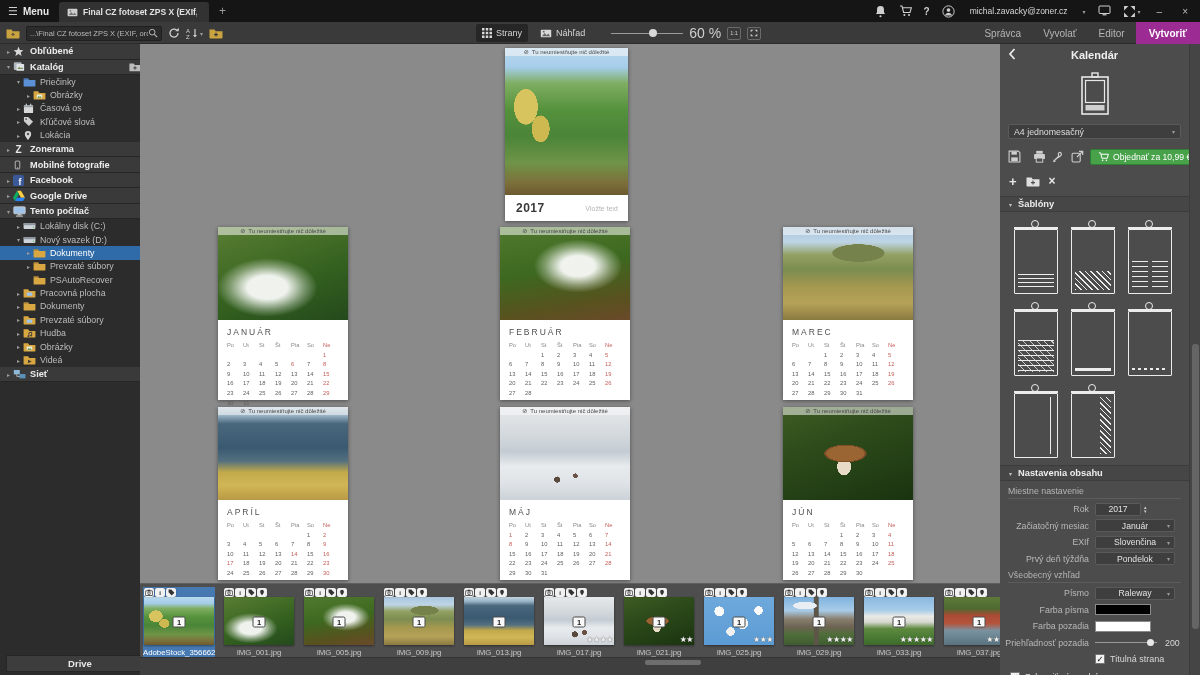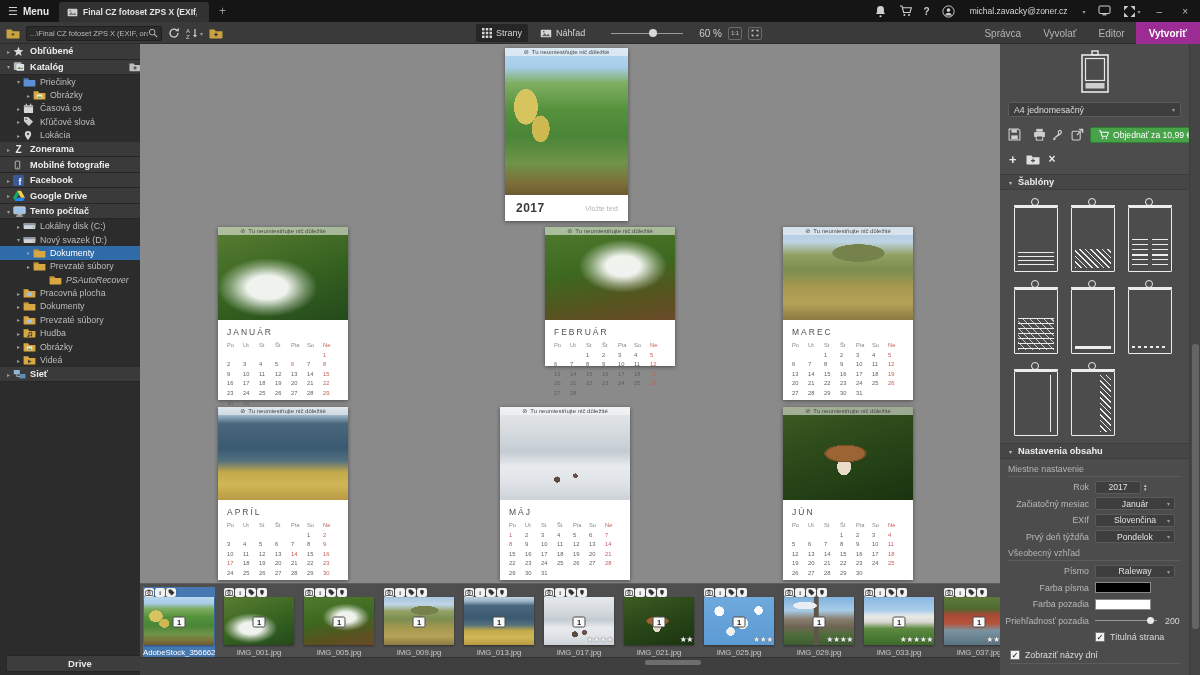--- a/index.html
+++ b/index.html
@@ -32,7 +32,7 @@
   .zoom-slider{position:relative;width:72px;height:10px;margin-left:14px;}
   .zoom-slider .track{position:absolute;left:0;right:0;top:4.5px;height:1.5px;background:#9a9a9a;}
   .zoom-slider .knob{position:absolute;top:1px;left:38px;width:8px;height:8px;border-radius:50%;background:#d8d8d8;}
-  .zoom-val{font-size:10px;color:#cfcfcf;margin-left:10px;}
+  .zoom-val{font-size:14px;color:#cfcfcf;}
   .sq-btn{width:14px;height:13px;border:1px solid #6a6a6a;border-radius:2px;display:flex;align-items:center;justify-content:center;font-size:5.5px;color:#cfcfcf;}
   .modules{position:absolute;right:0;top:0;height:22px;display:flex;align-items:flex-start;}
   .module{font-size:10px;color:#b5b5b5;padding:0 11px;height:22px;display:flex;align-items:center;}

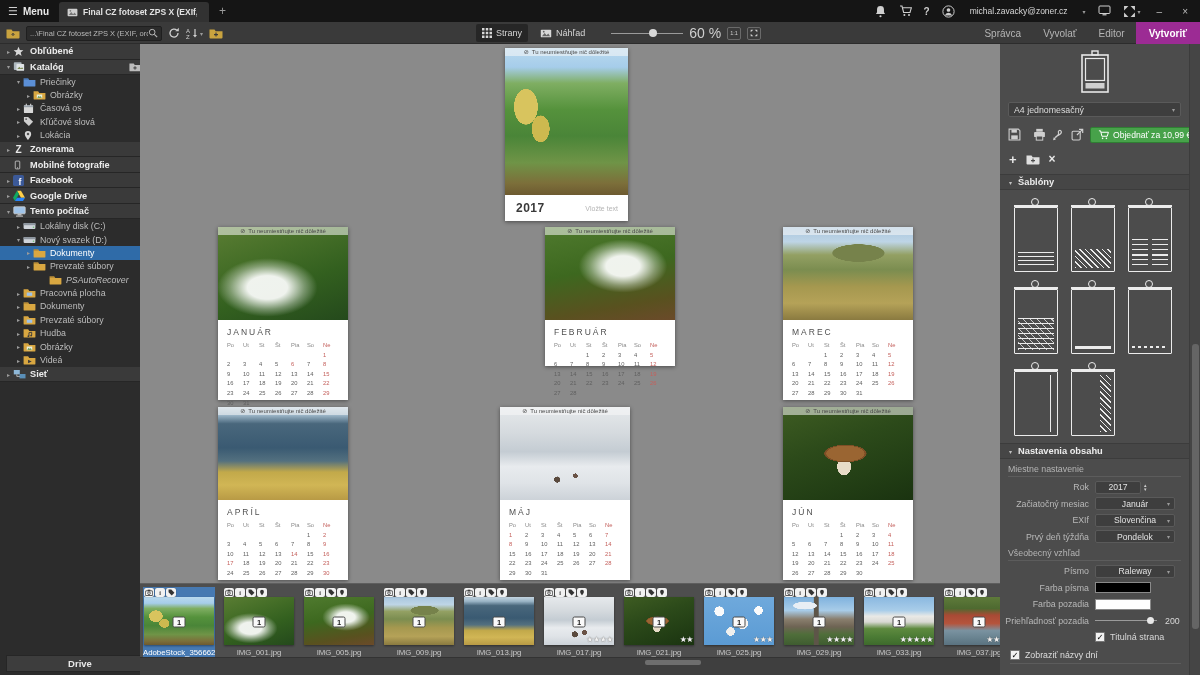--- a/index.html
+++ b/index.html
@@ -1365,6 +1365,14 @@
 
   <div class="panel">
     <div class="panel-inner">
+      <div class="panel-head">
+        <span class="back-btn">
+            <svg width="8" height="12" viewBox="0 0 8 12">
+              <path d="M6.5 1L2 6l4.5 5" fill="none" stroke="#e8e8e8" stroke-width="1.8"></path>
+            </svg>
+          </span>
+        <span class="panel-title">Kalendár</span>
+      </div>
       <div class="product-ic">
         <svg width="34" height="44" viewBox="0 0 34 44">
             <rect x="14" y="1" width="6" height="4" fill="none" stroke="#e8e8e8" stroke-width="1.4"></rect>

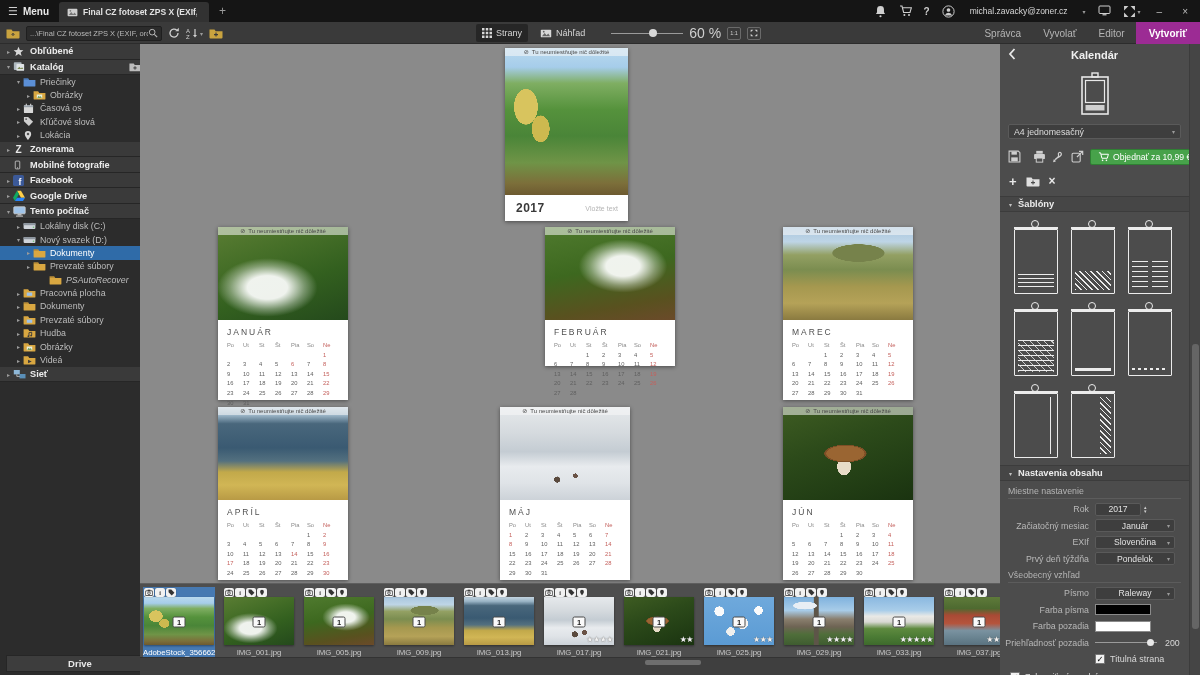--- a/index.html
+++ b/index.html
@@ -545,7 +545,7 @@
           </span>
           <span class="lbl">Prevzaté súbory</span>
         </div>
-        <div class="tree-row item" style="padding-left: 40px; font-style: italic;">
+        <div class="tree-row item" style="padding-left: 24px;">
           <span class="arr"></span>
           <span class="tic">
             <svg width="13" height="10" viewBox="0 0 14 11">

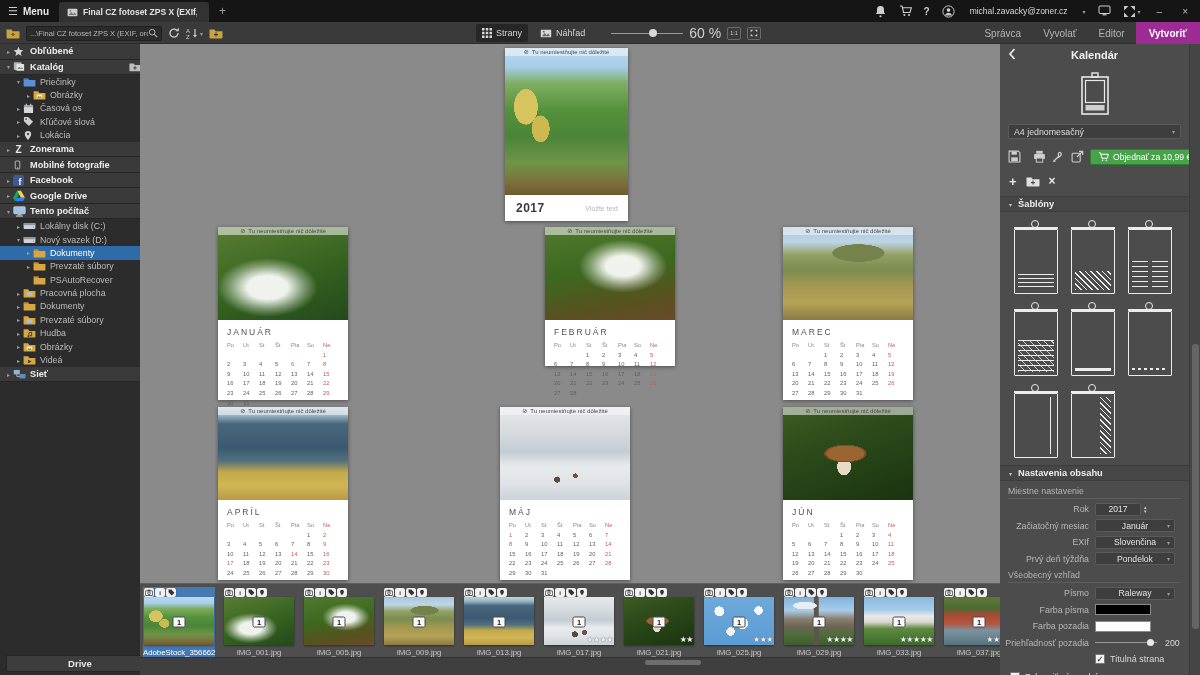--- a/index.html
+++ b/index.html
@@ -721,7 +721,7 @@
             </div>
           </div>
         </div>
-        <div class="page month-page" style="left: 360px; top: 183px; width: 130px; height: 139px; margin-left: 45px;">
+        <div class="page month-page" style="left: 360px; top: 183px; width: 130px; height: 173px;">
           <div class="photo ph-waterfall2" style="height: 93px;">
             <div class="bleed">
               <span class="b-ic">⊘</span>

